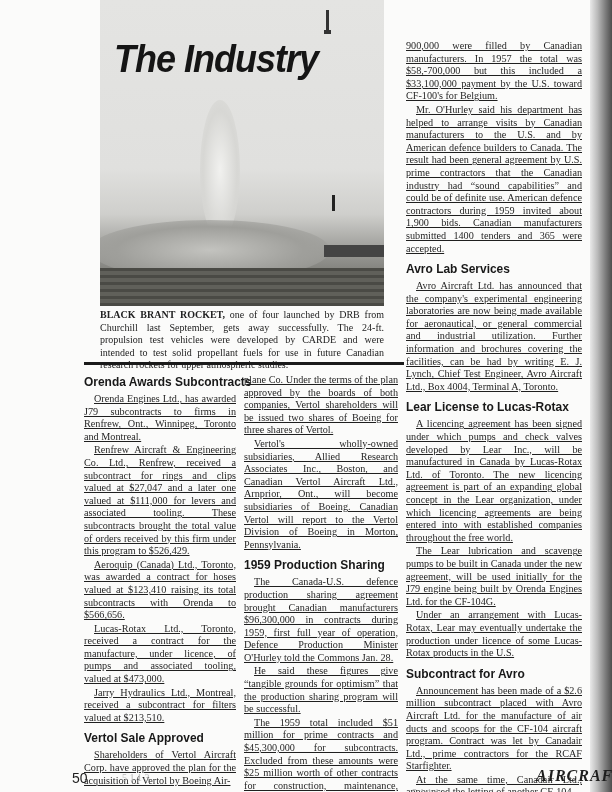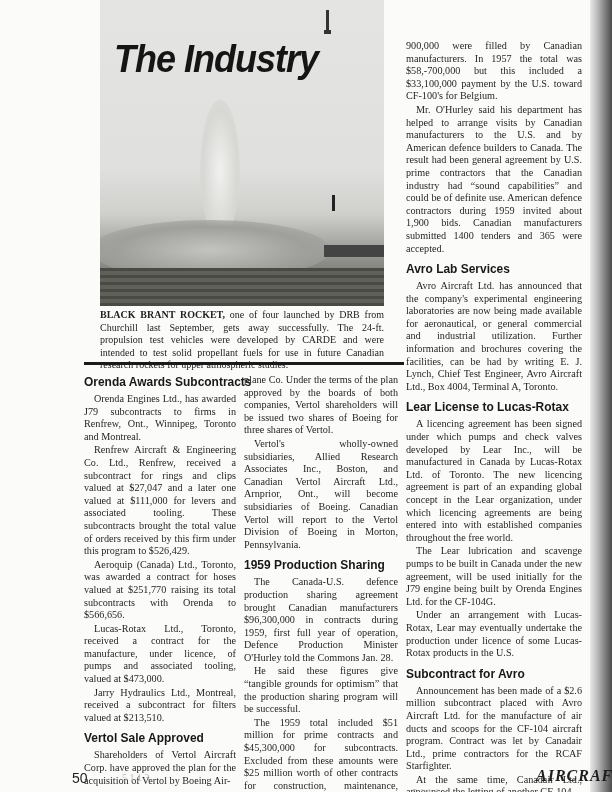--- a/index.html
+++ b/index.html
@@ -56,7 +56,7 @@
   .col1 { left: 84px; top: 374px; width: 152px; }
   .col2 { left: 244px; top: 374px; width: 154px; }
   .col3 { left: 406px; top: 40px; width: 176px; }
-  .col p { margin: 0 0 1px 0; text-indent: 10px; }
+  .col p { margin: 0 0 1px 0; text-indent: 10px; text-decoration: underline; }
   .col p.noindent { text-indent: 0; }
   .col h2 {
     font-family: "Liberation Sans", "DejaVu Sans", sans-serif;

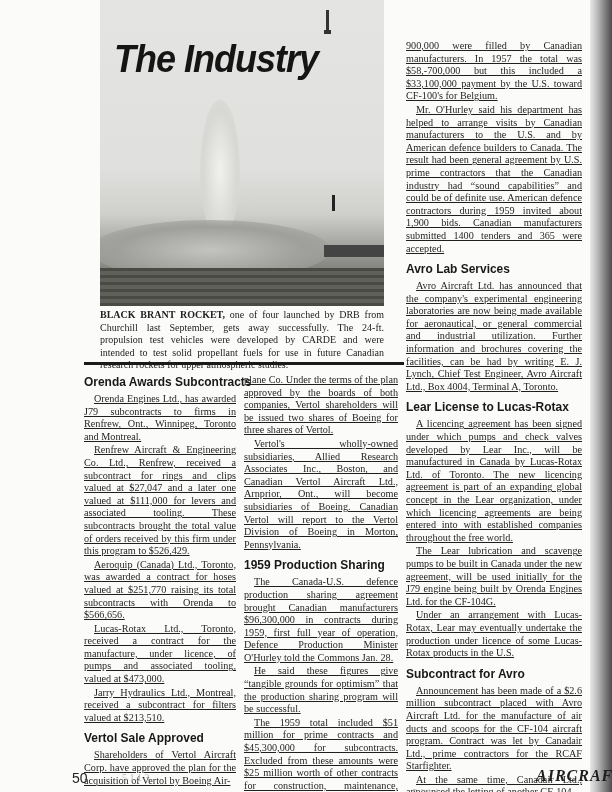--- a/index.html
+++ b/index.html
@@ -101,7 +101,7 @@
   <h2 class="first">Orenda Awards Subcontracts</h2>
   <p>Orenda Engines Ltd., has awarded J79 subcontracts to firms in Renfrew, Ont., Winnipeg, Toronto and Montreal.</p>
   <p>Renfrew Aircraft &amp; Engineering Co. Ltd., Renfrew, received a subcontract for rings and clips valued at $27,047 and a later one valued at $111,000 for levers and associated tooling. These subcontracts brought the total value of orders received by this firm under this program to $526,429.</p>
-  <p>Aeroquip (Canada) Ltd., Toronto, was awarded a contract for hoses valued at $251,770 raising its total subcontracts with Orenda to $566,656.</p>
+  <p>Aeroquip (Canada) Ltd., Toronto, was awarded a contract for hoses valued at $123,410 raising its total subcontracts with Orenda to $566,656.</p>
   <p>Lucas-Rotax Ltd., Toronto, received a contract for the manufacture, under licence, of pumps and associated tooling, valued at $473,000.</p>
   <p>Jarry Hydraulics Ltd., Montreal, received a subcontract for filters valued at $213,510.</p>
   <h2>Vertol Sale Approved</h2>

